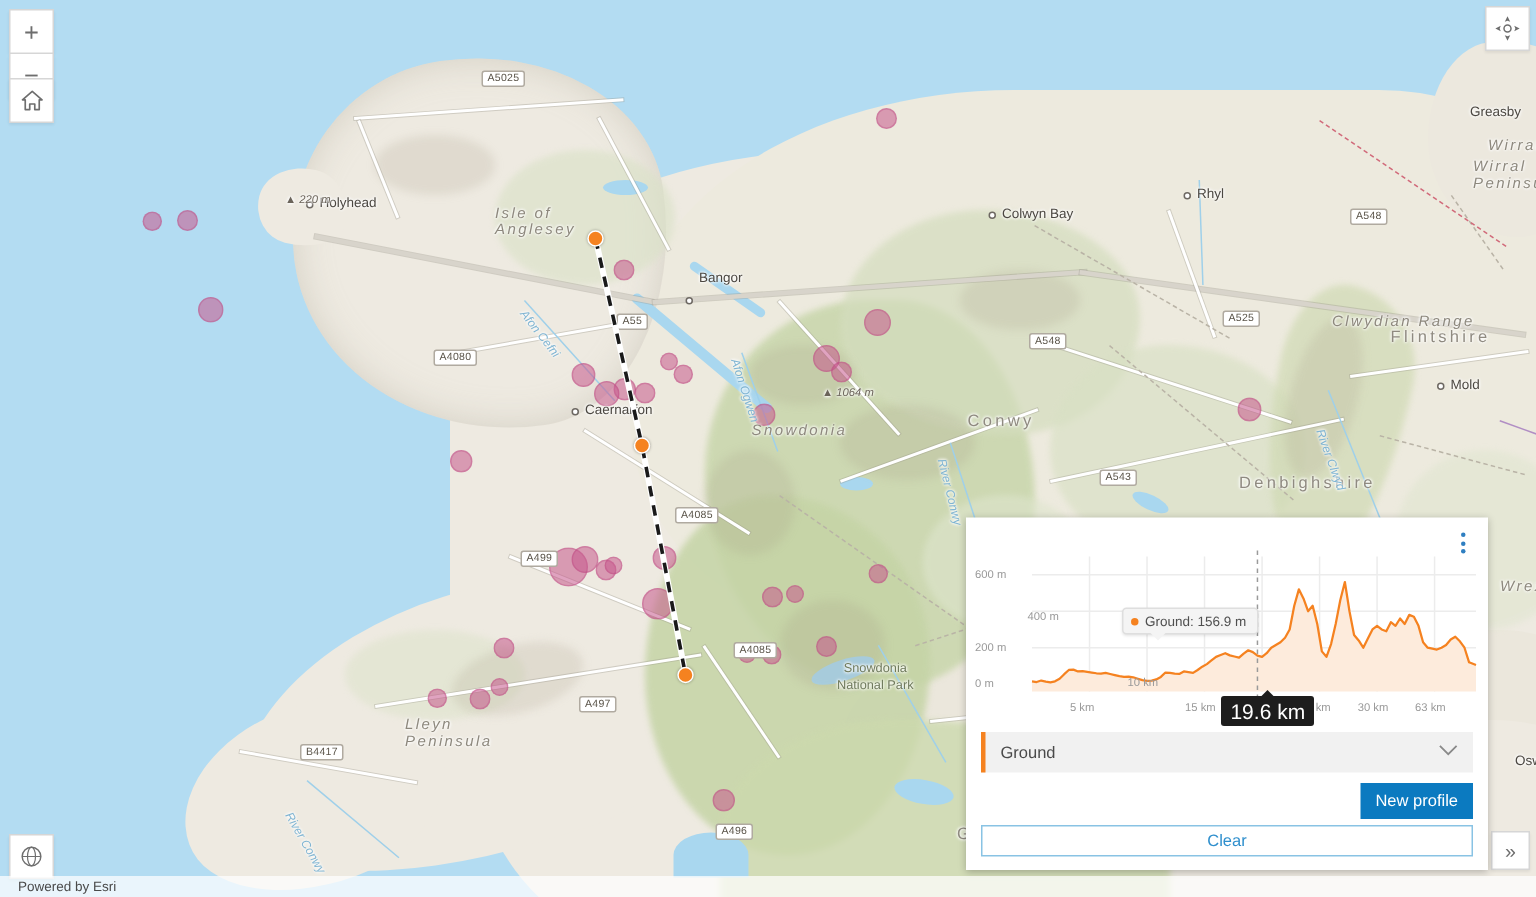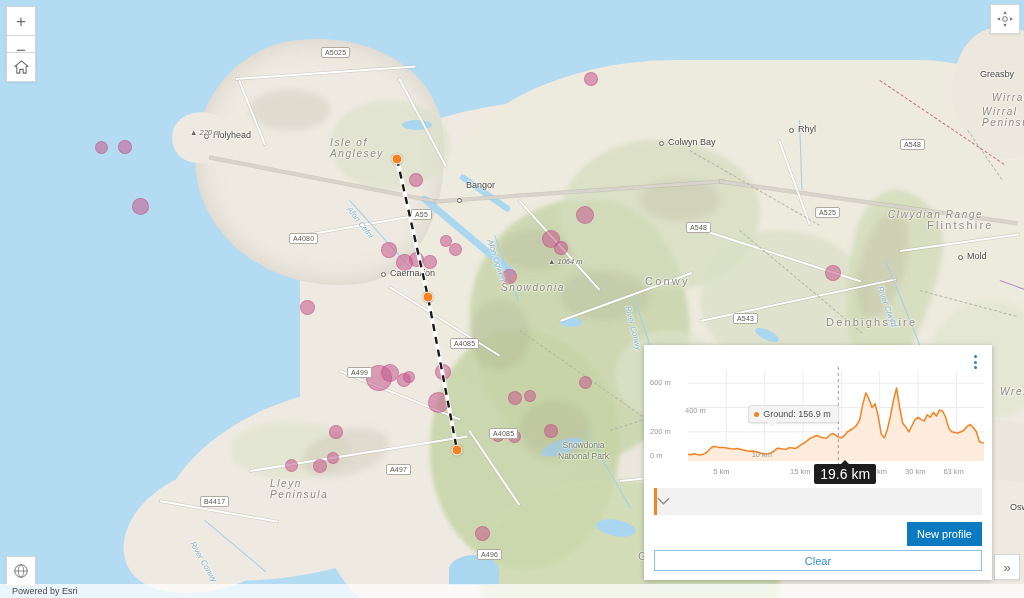--- a/index.html
+++ b/index.html
@@ -595,6 +595,7 @@
     </div>
 
     <div id="legend-row">
+      <span class="lbl">Ground</span>
       <span id="legend-chevron">
         <svg width="13" height="8" viewBox="0 0 14 8">
           <path d="M1 1 L7 7 L13 1" fill="none" stroke="#8a8a8a" stroke-width="1.3"></path>

